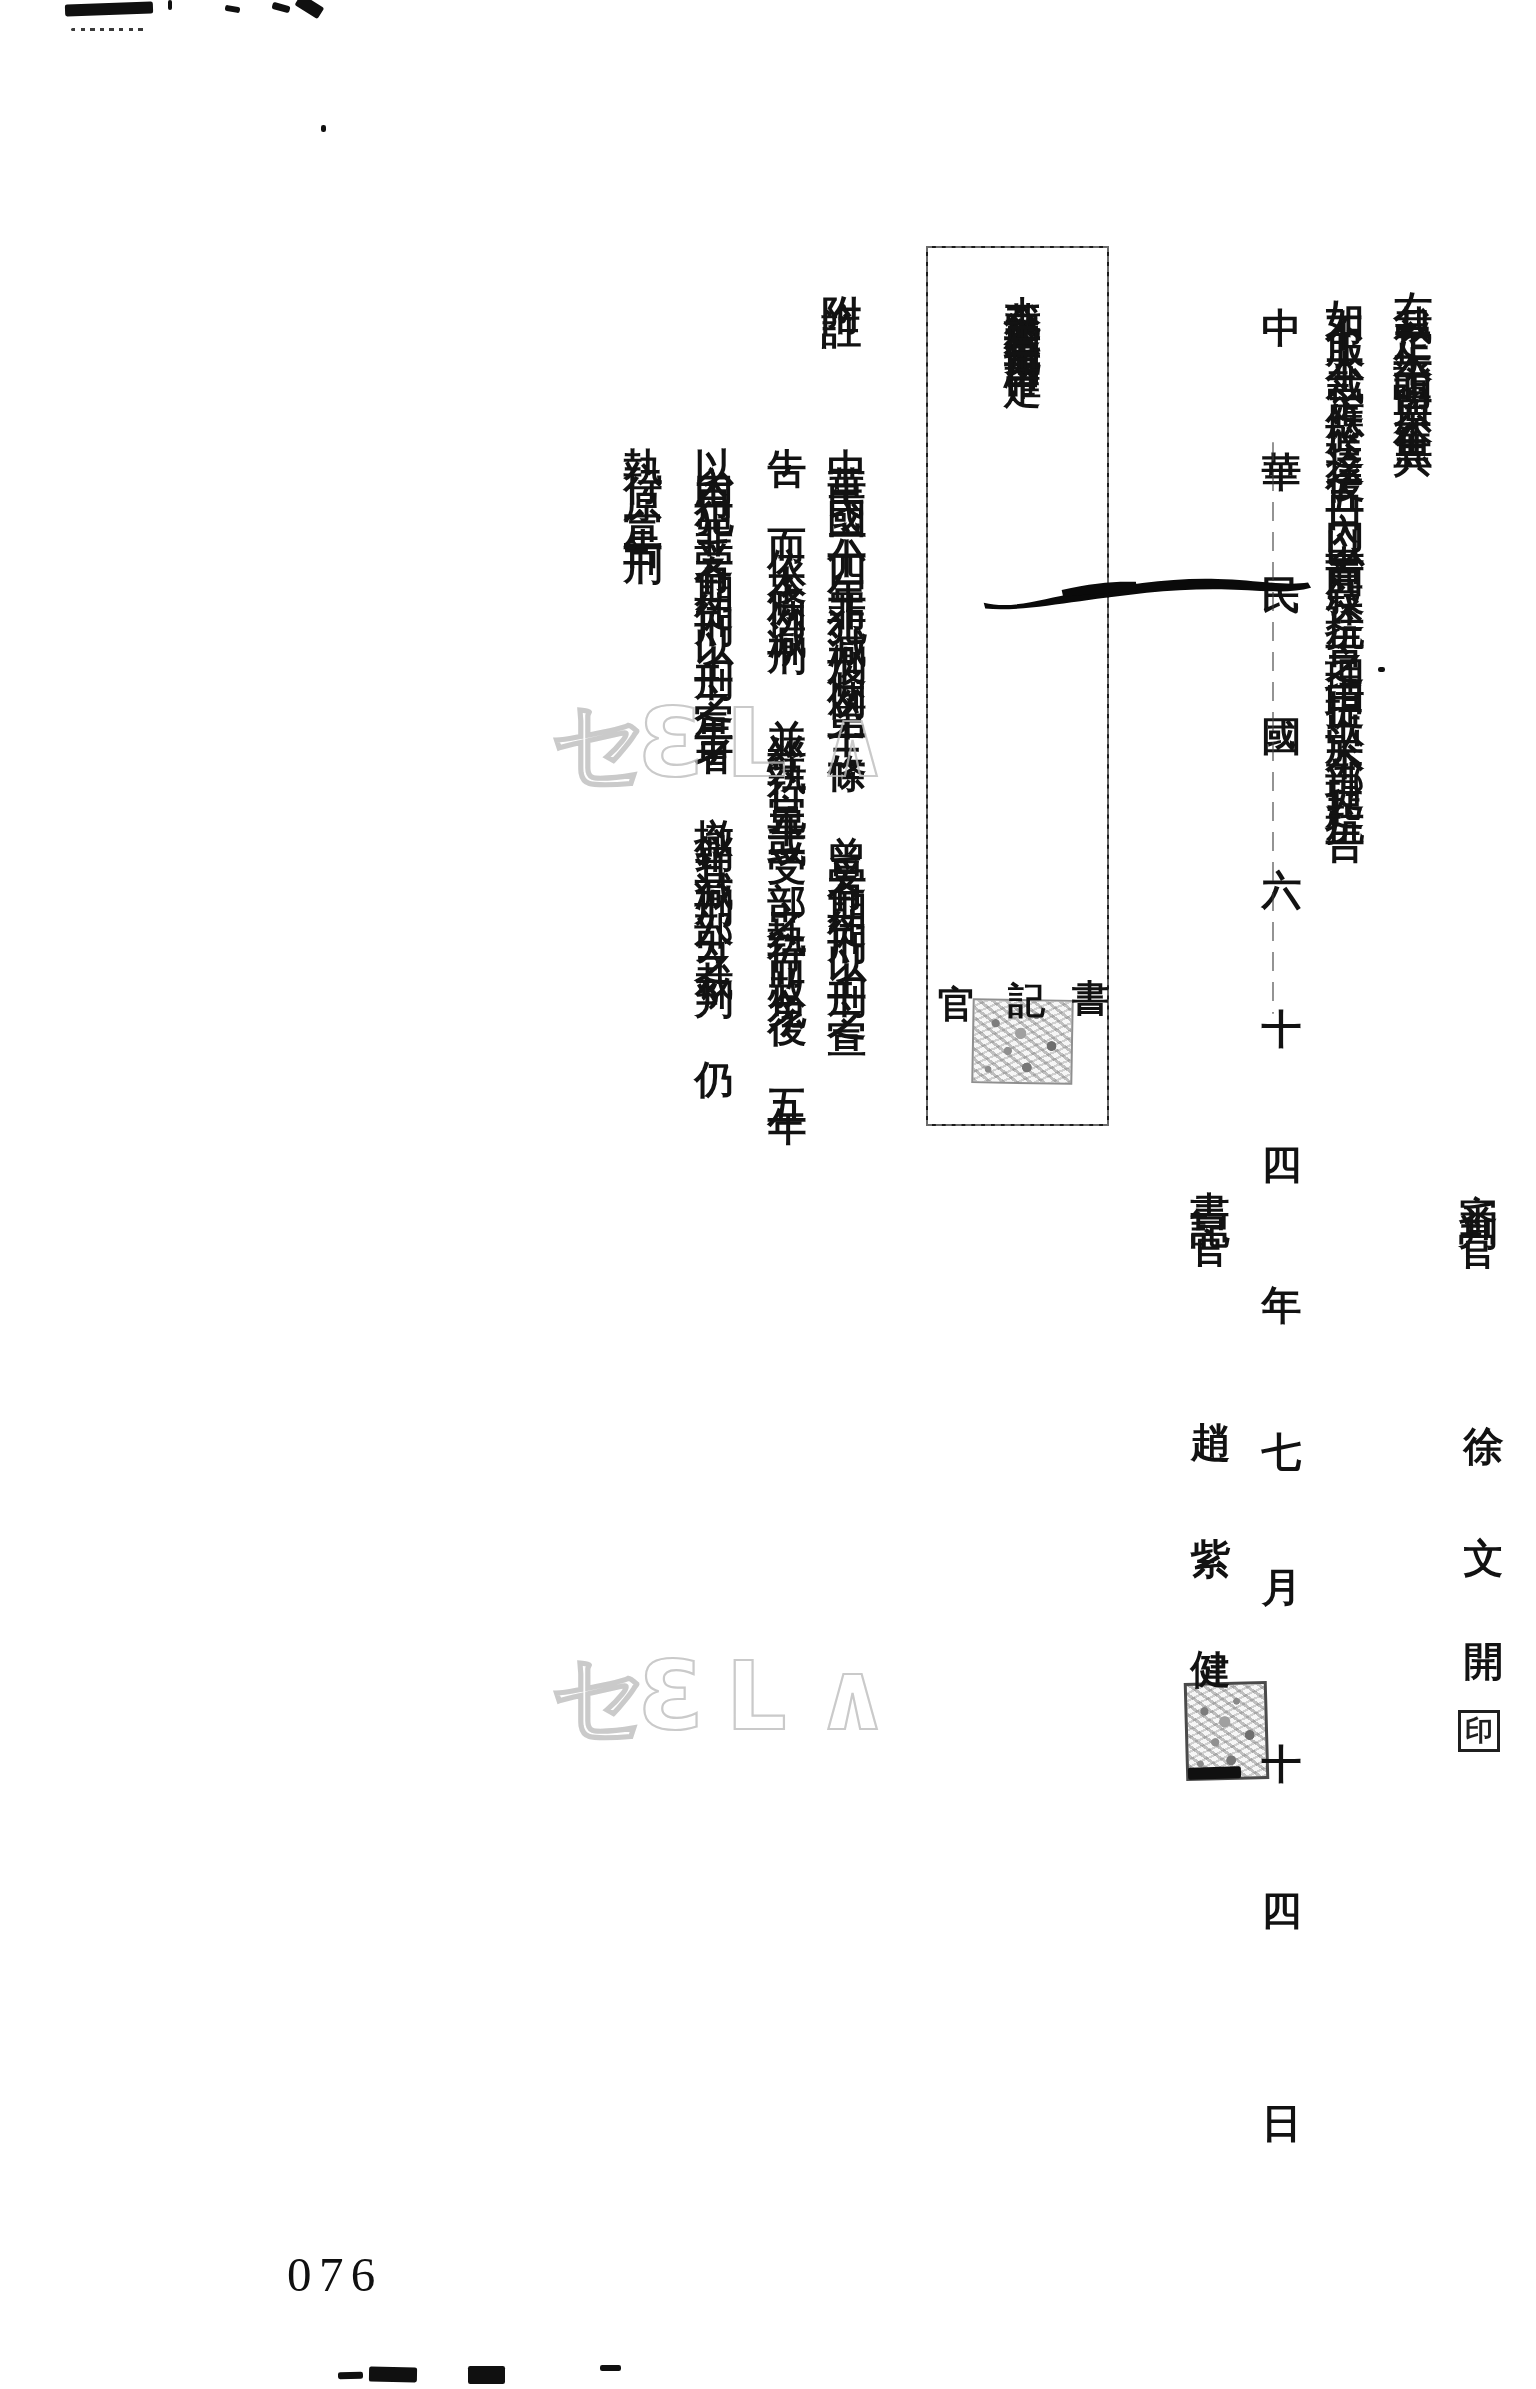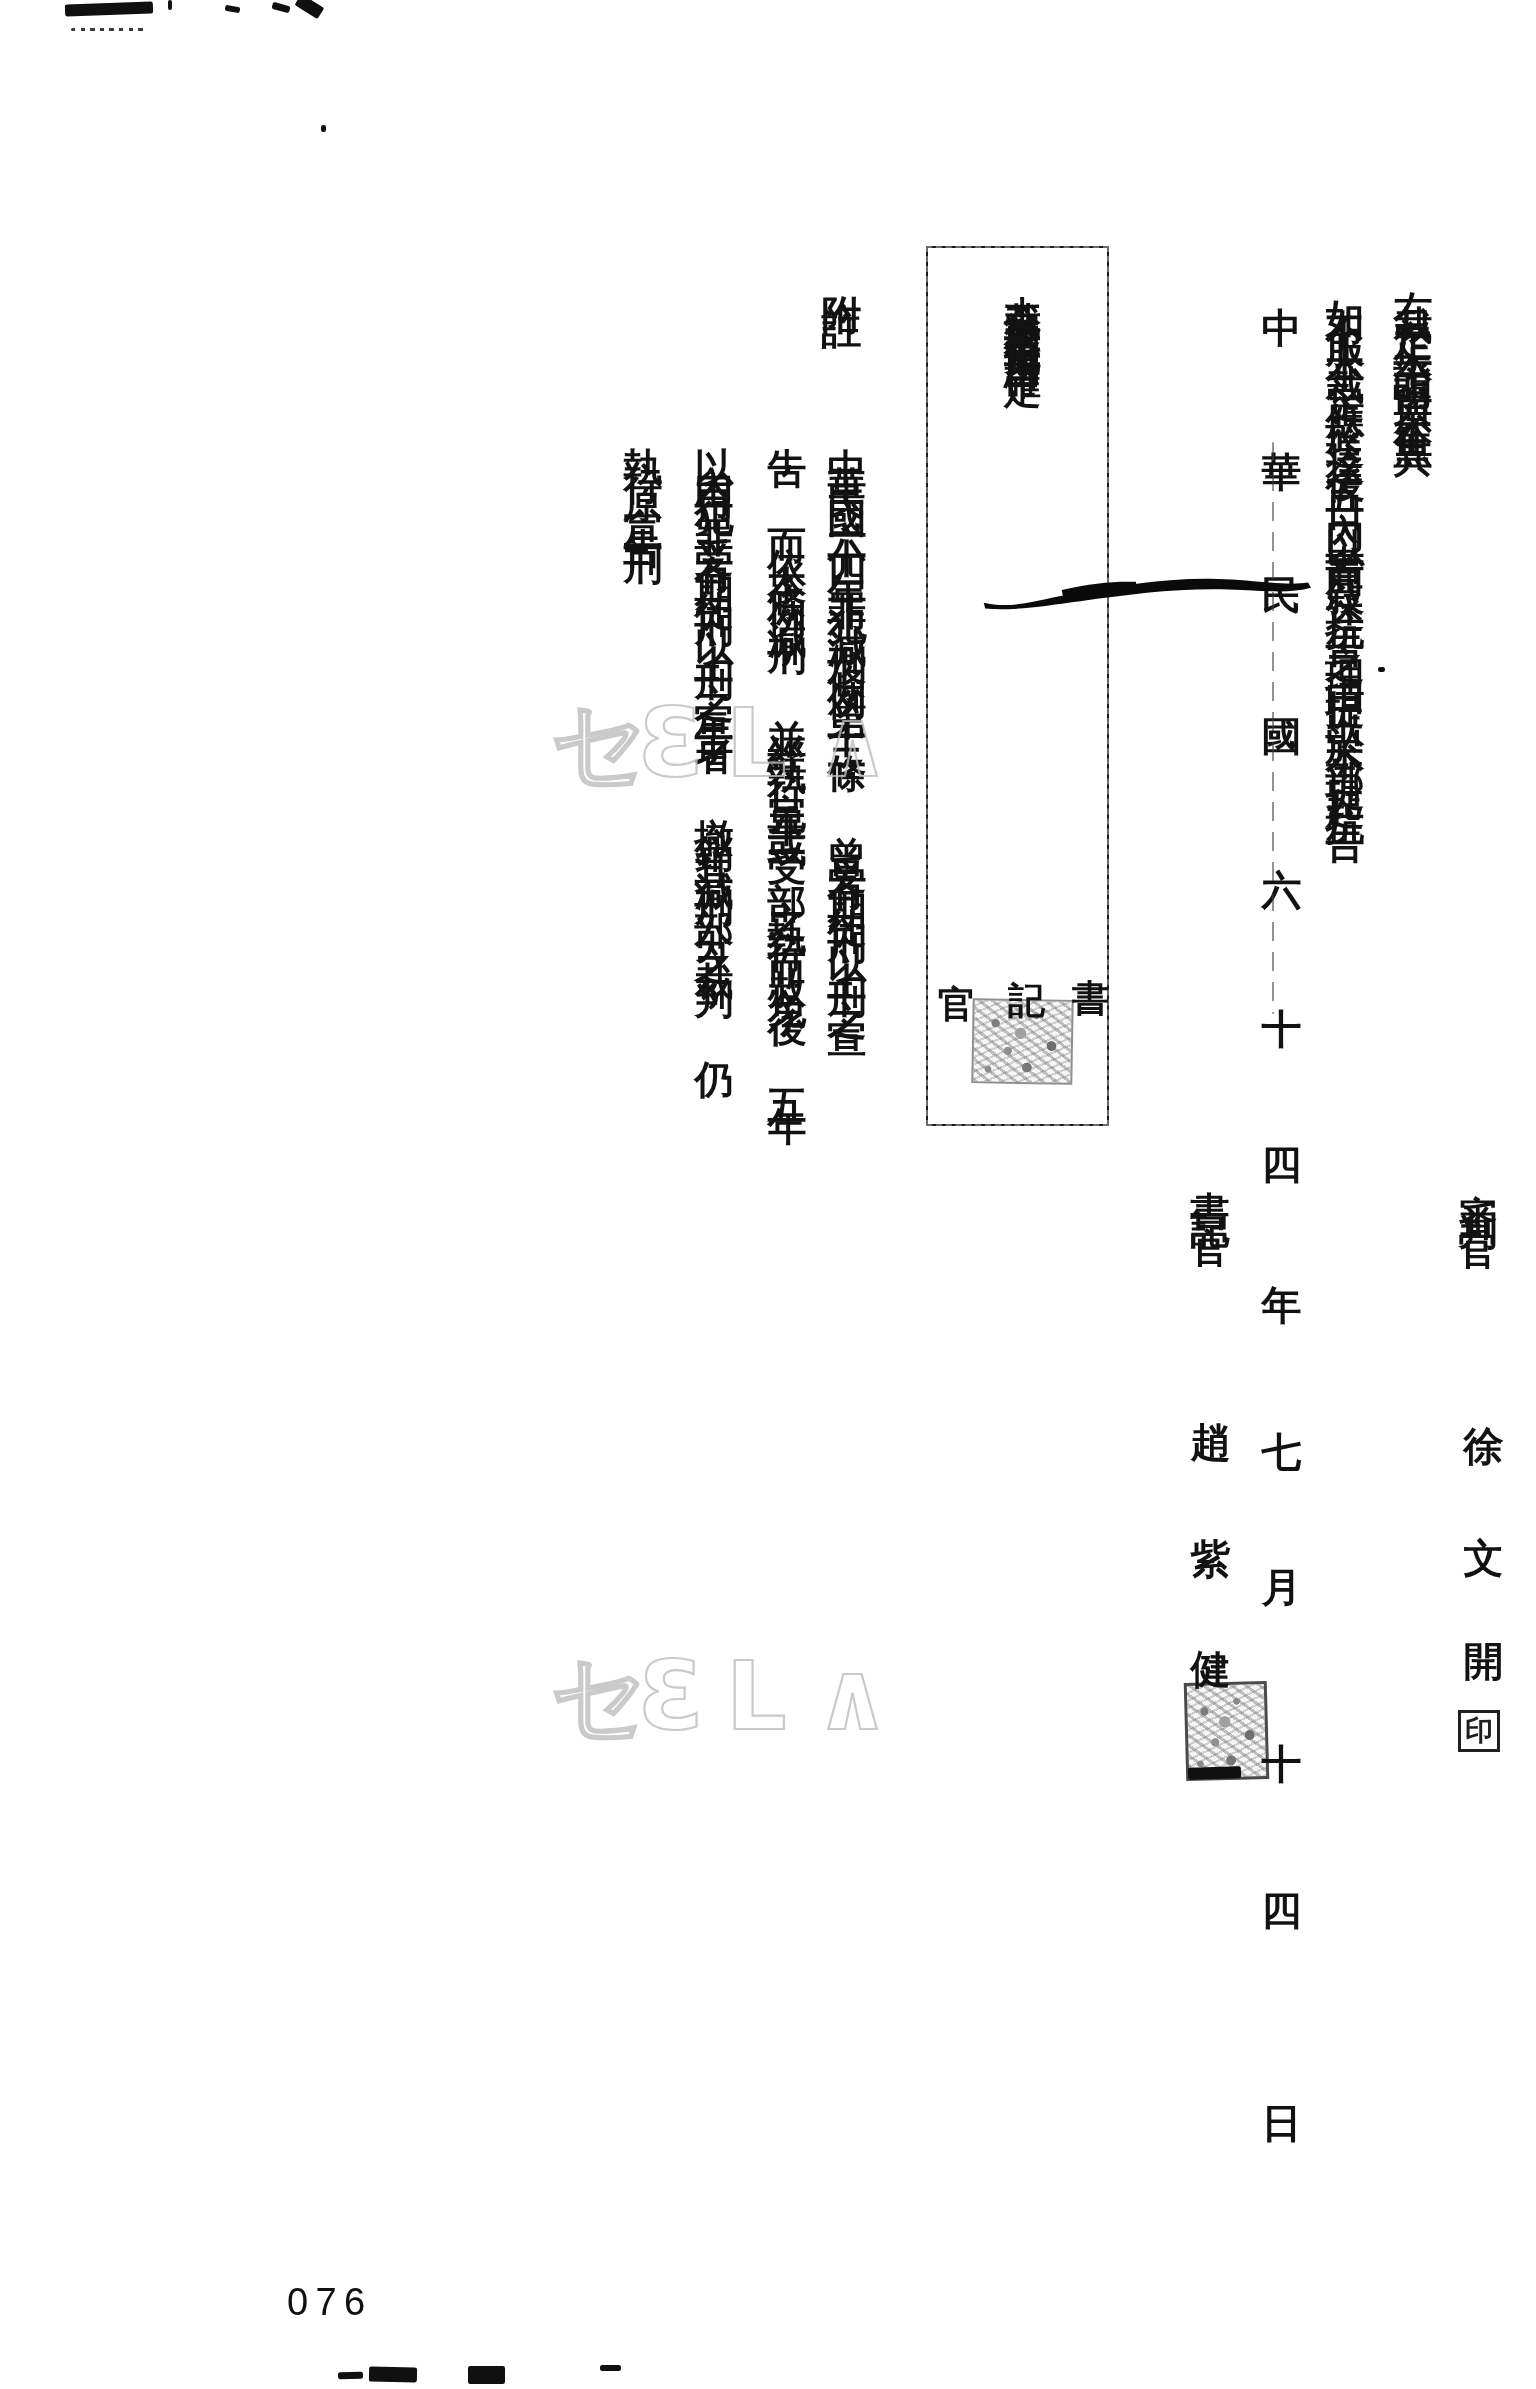--- a/index.html
+++ b/index.html
@@ -72,9 +72,8 @@
   }
   .page-number{
     position:absolute;left:287px;top:2246px;
-    font-size:38px;letter-spacing:7.4px;color:#101010;
-    font-family:Liberation Sans, sans-serif;
-    margin-top:35px;
+    font-size:49px;letter-spacing:7.4px;color:#101010;
+    font-family:Liberation Serif, serif;
   }
   .smear-svg{position:absolute;left:0;top:0;pointer-events:none;}
 </style>

